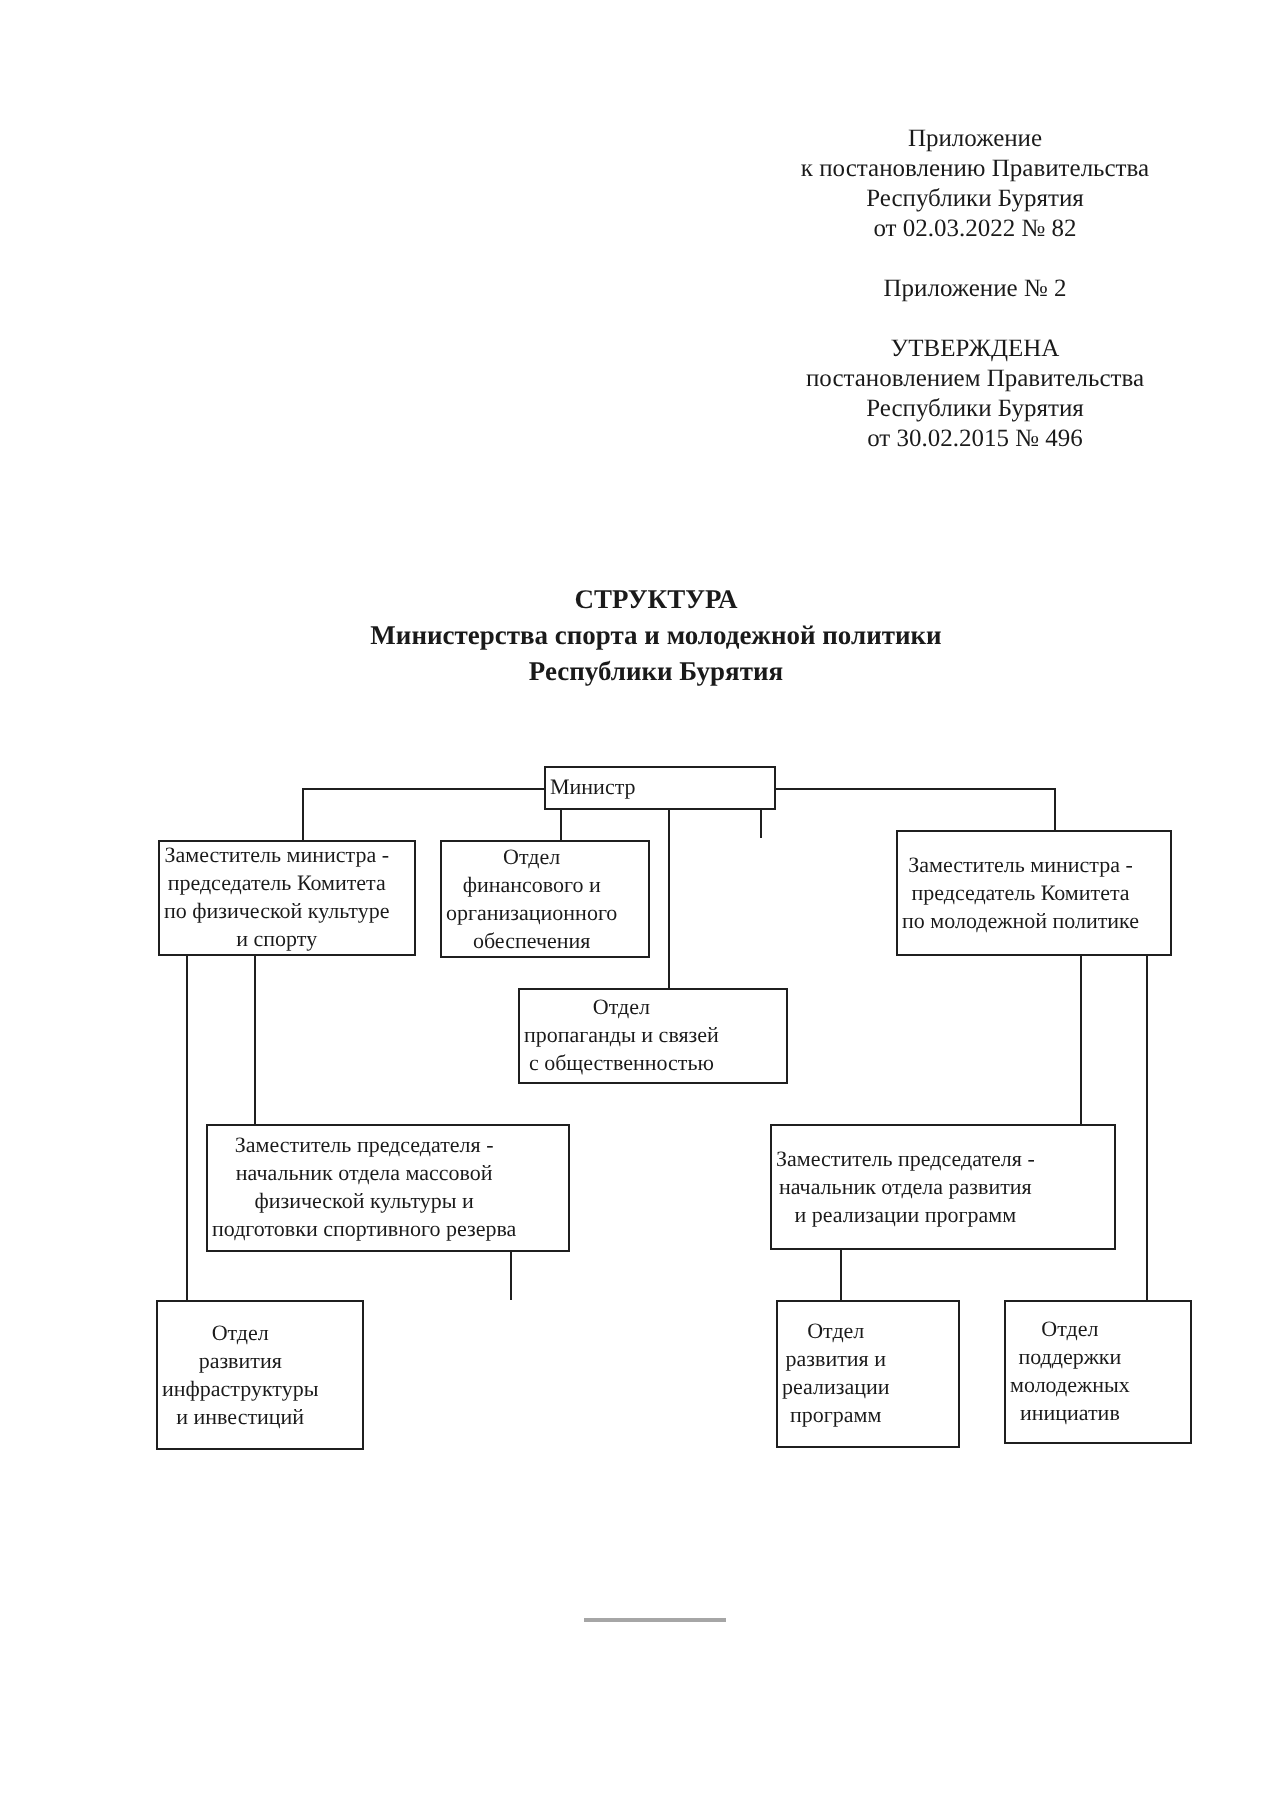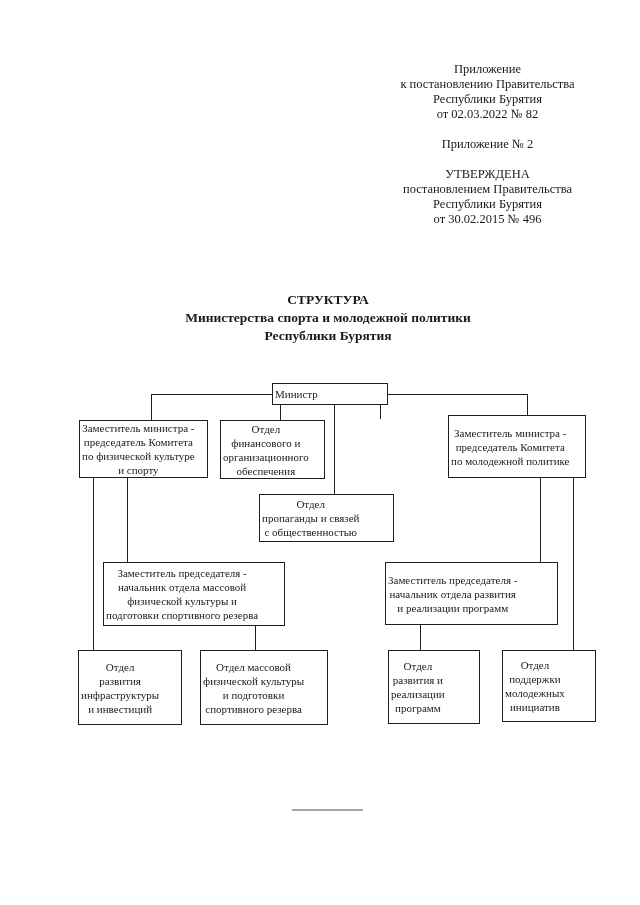--- a/index.html
+++ b/index.html
@@ -149,12 +149,6 @@
 и инвестиций</span>
   </div>
 
-  <div class="node" style="left:200px;top:650px;width:128px;height:75px;">
-    <span class="lbl">Отдел массовой
-физической культуры
-и подготовки
-спортивного резерва</span>
-  </div>
 
   <div class="node" style="left:388px;top:650px;width:92px;height:74px;">
     <span class="lbl">Отдел

